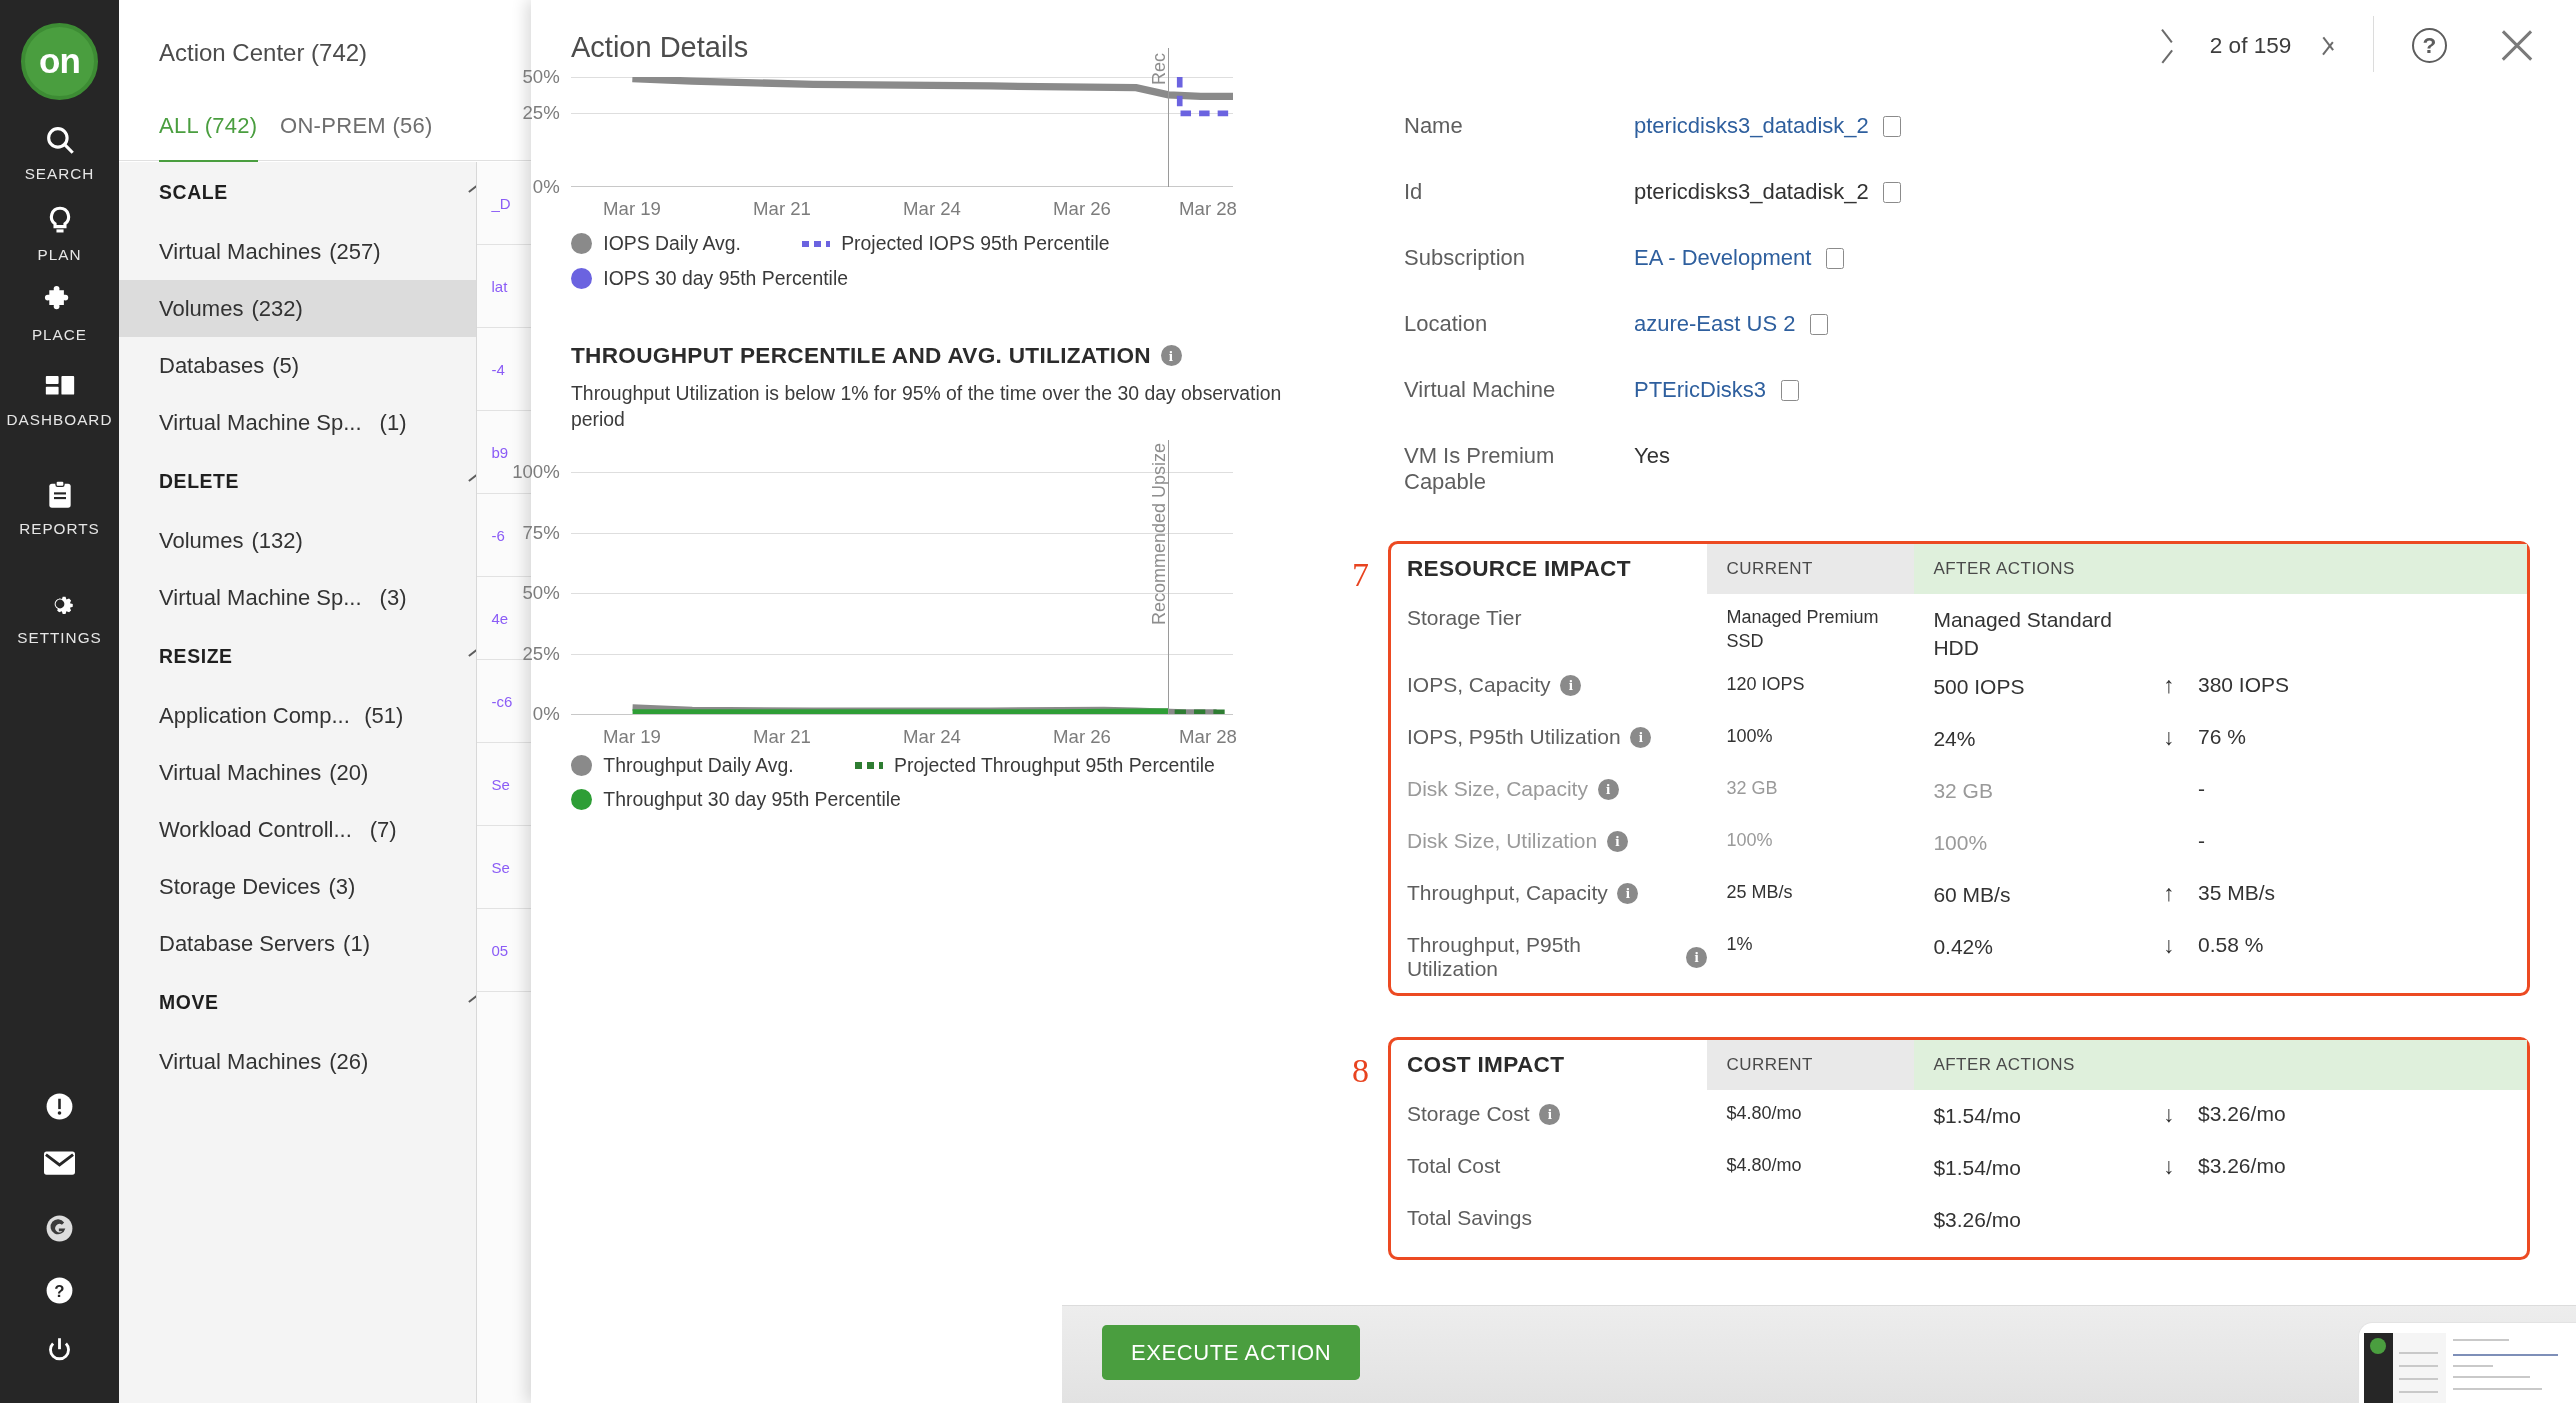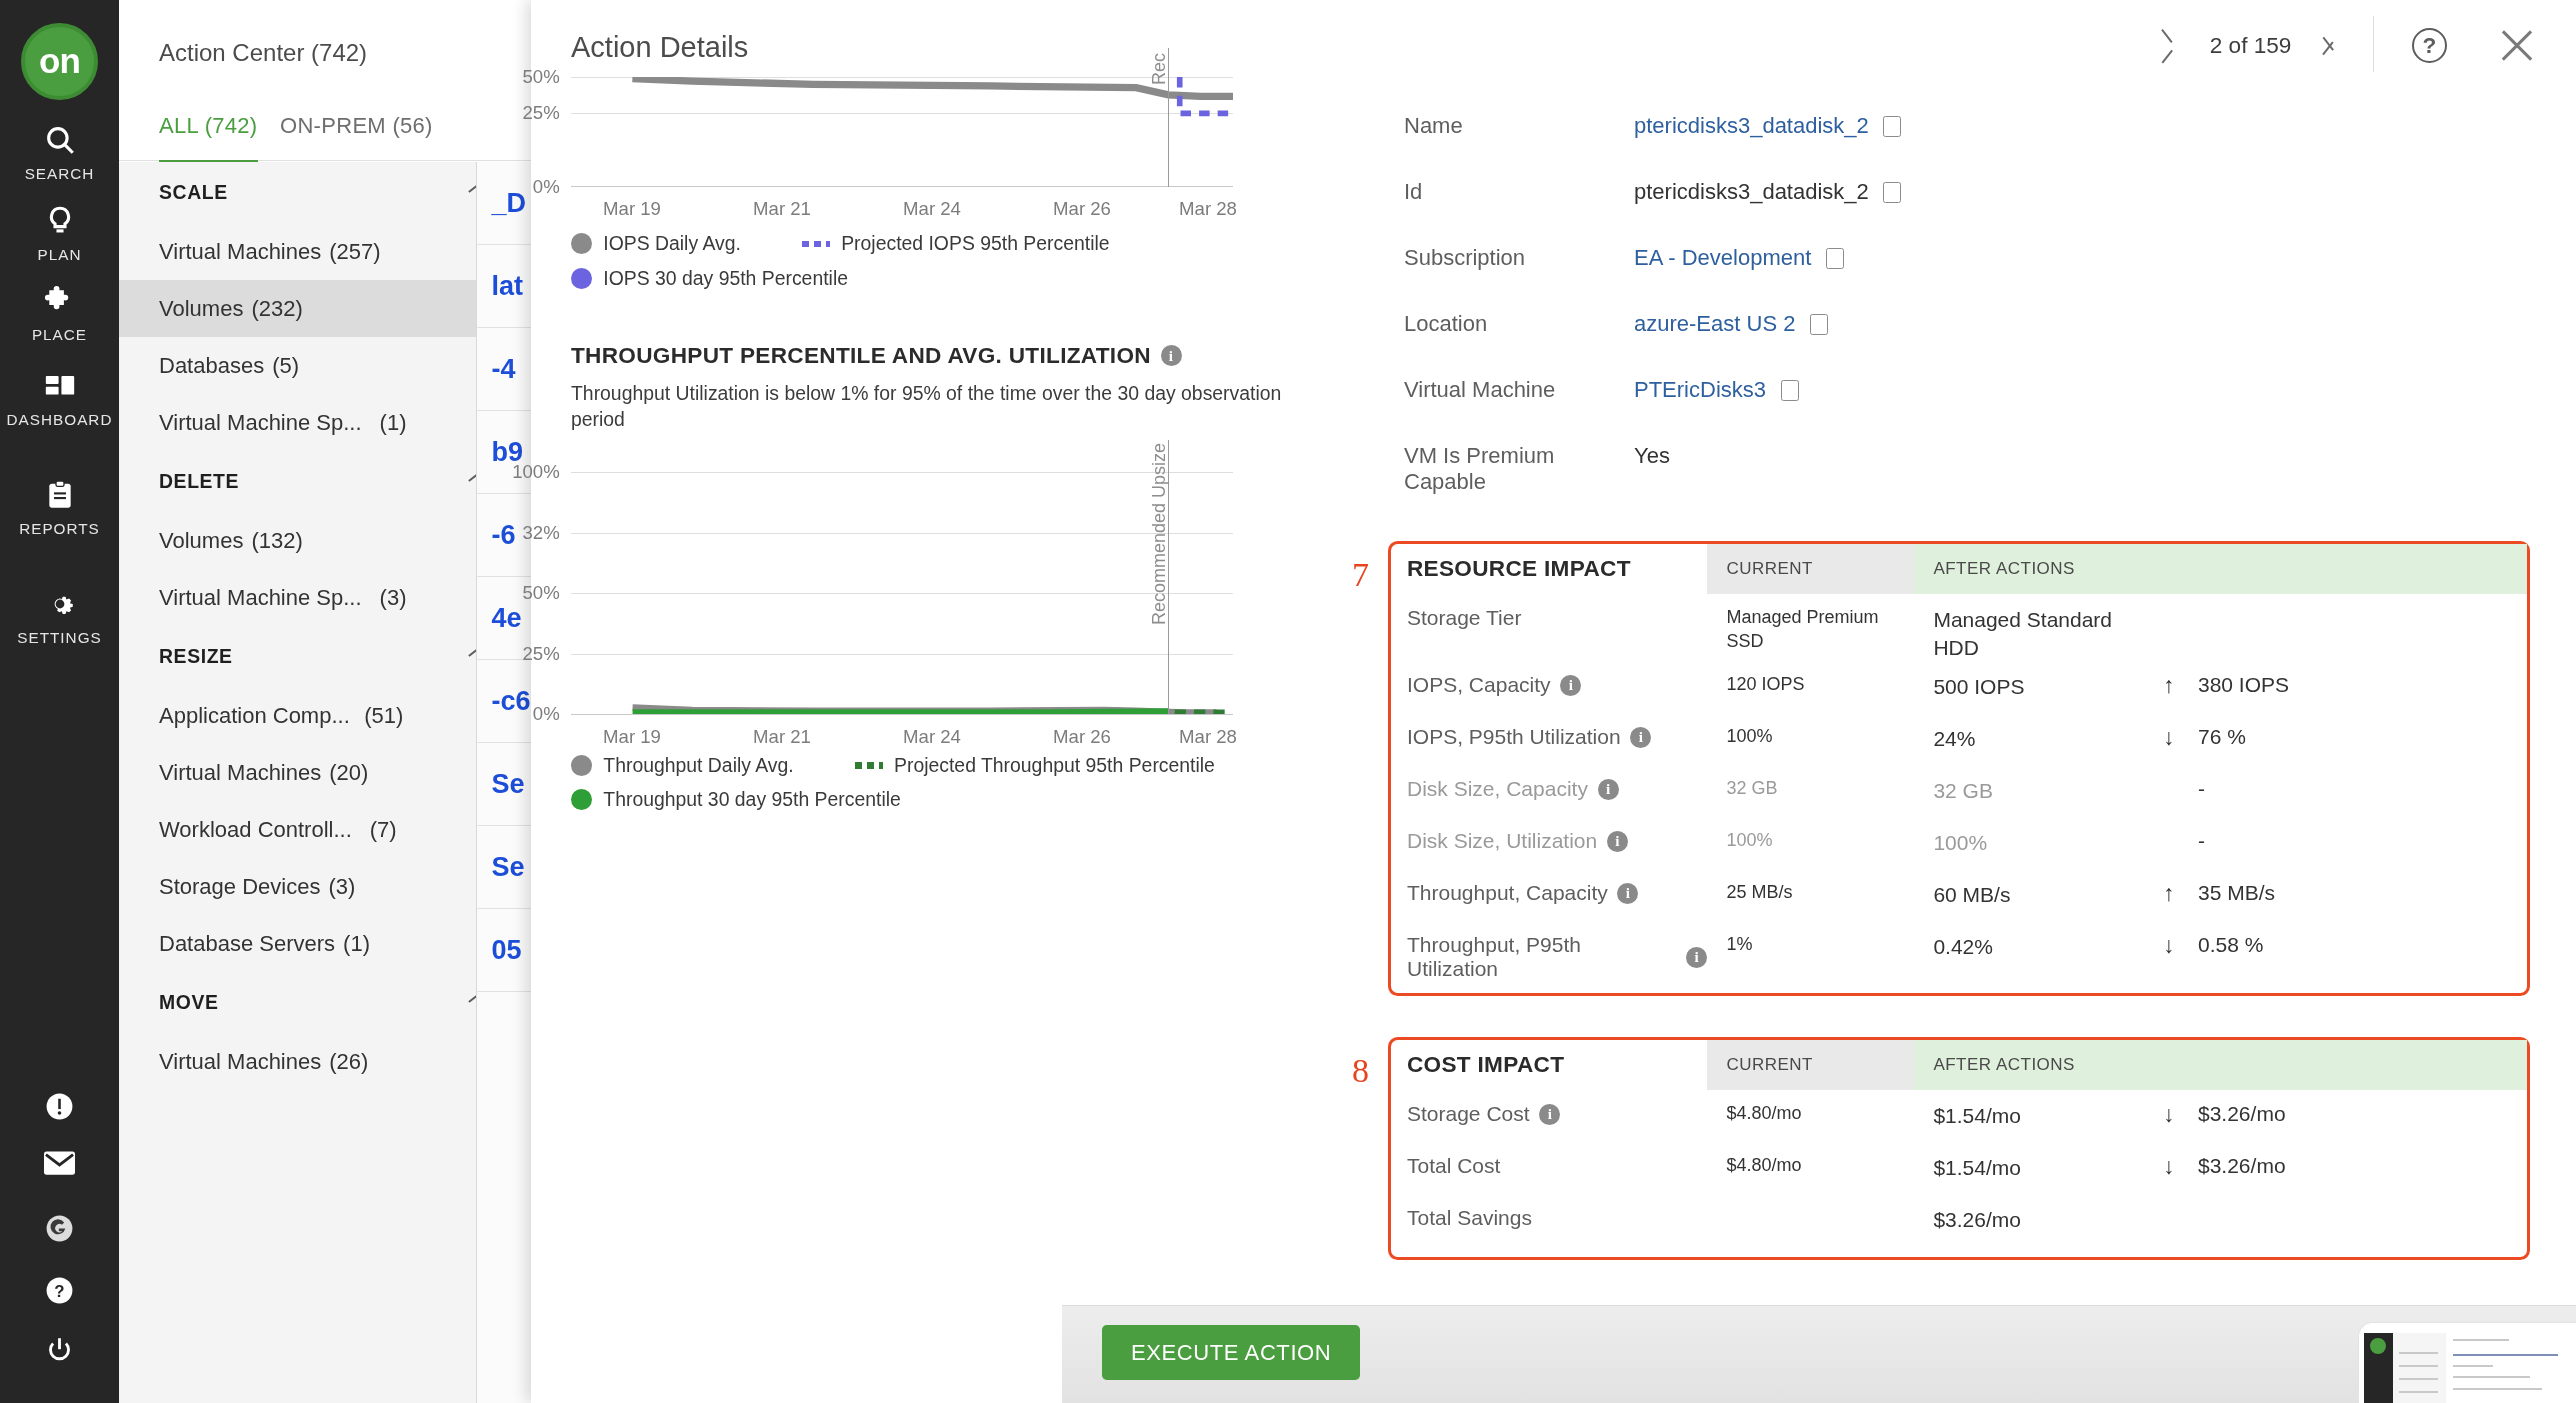--- a/index.html
+++ b/index.html
@@ -88,7 +88,7 @@
   #bgtable .bgrow {
     height: 83px; border-bottom: 0.8px solid #e2e2e2;
     display: flex; align-items: center; padding-left: 14.5px;
-    font-size: 27px; color: #1d4ed8; font-weight: bold; white-space: nowrap; overflow: hidden;
+    font-size: 15px; color: #8b5cf6; font-weight: normal; white-space: nowrap; overflow: hidden;
   }
 
   

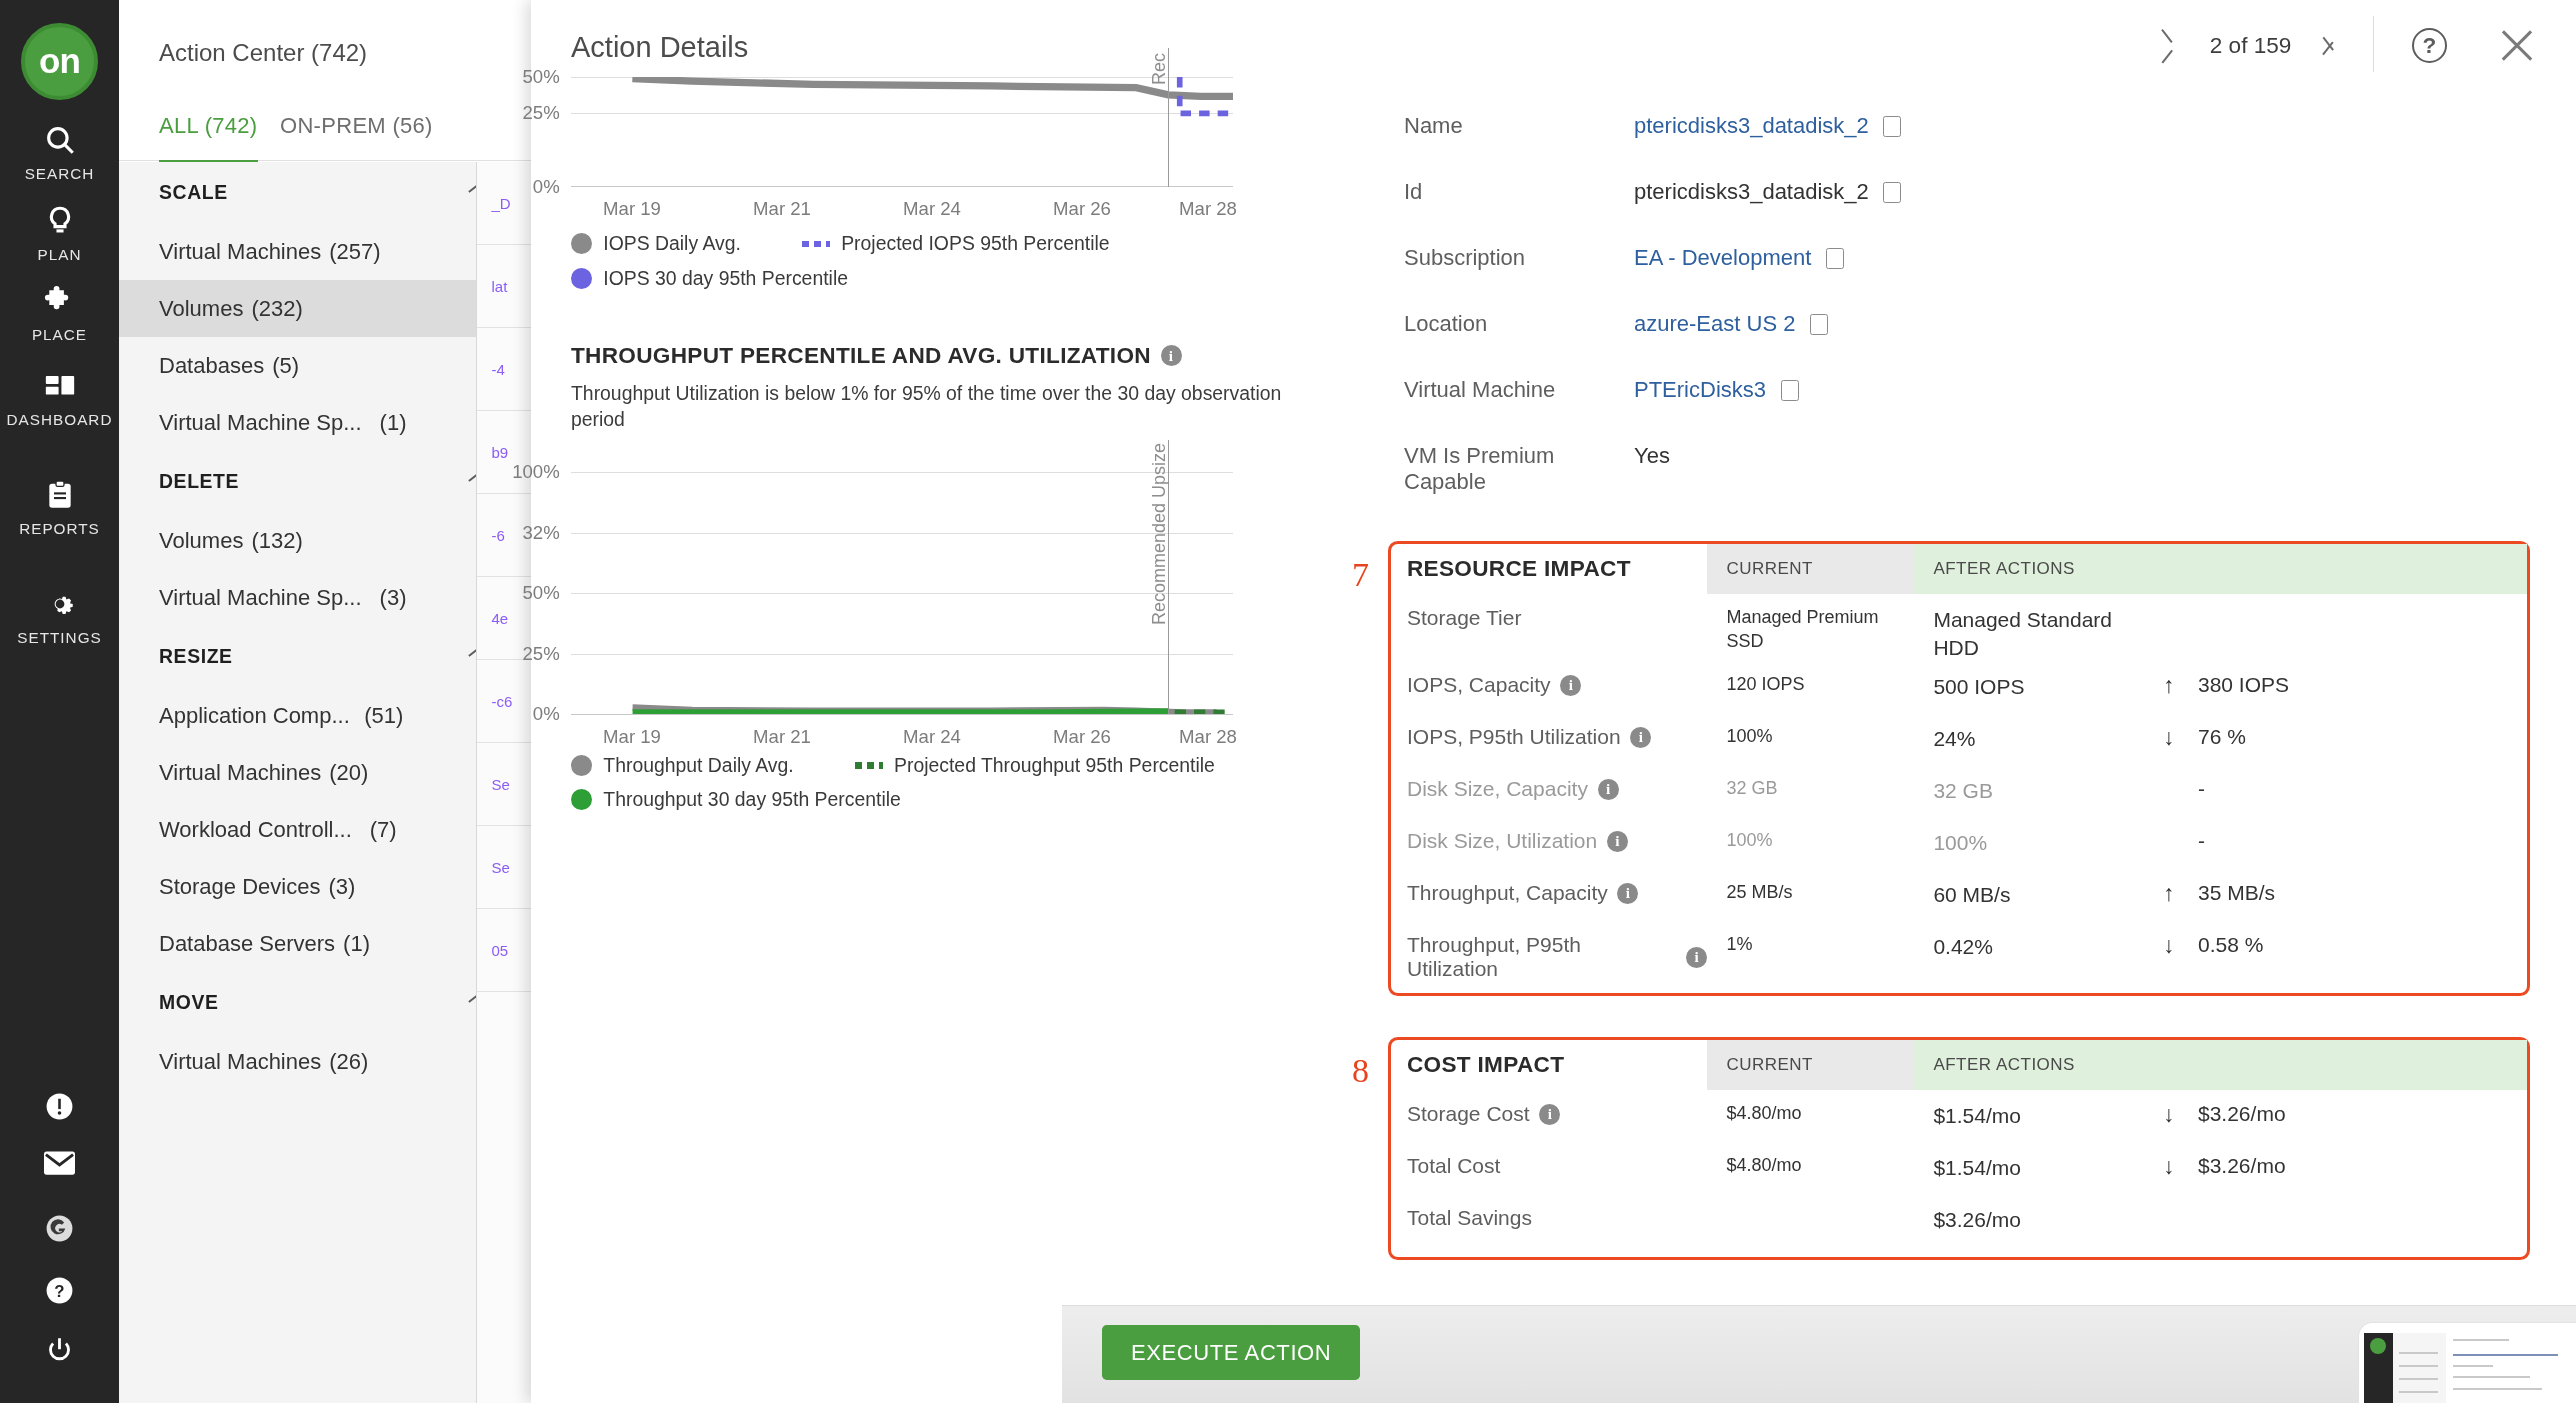--- a/index.html
+++ b/index.html
@@ -513,7 +513,7 @@
         <div class="gl" style="top:0"></div>
           <div class="ylab" style="top:0">100%</div>
         <div class="gl" style="top:61px"></div>
-          <div class="ylab" style="top:61px">32%</div>
+          <div class="ylab" style="top:61px">75%</div>
         <div class="gl" style="top:121px"></div>
           <div class="ylab" style="top:121px">50%</div>
         <div class="gl" style="top:182px"></div>

